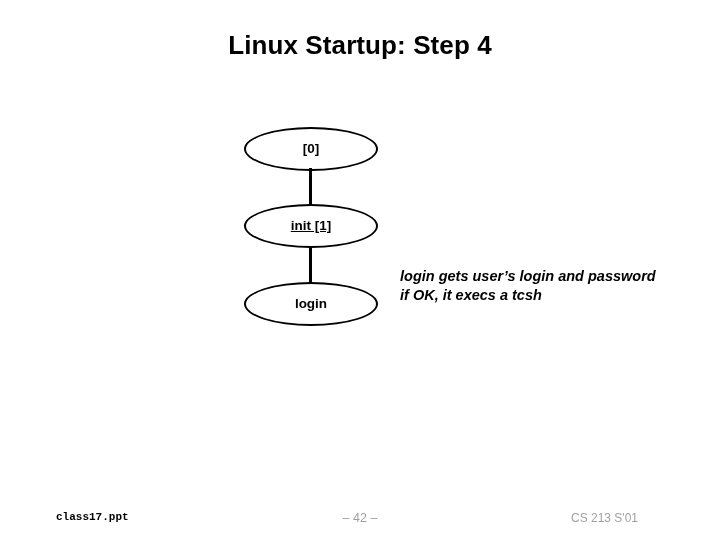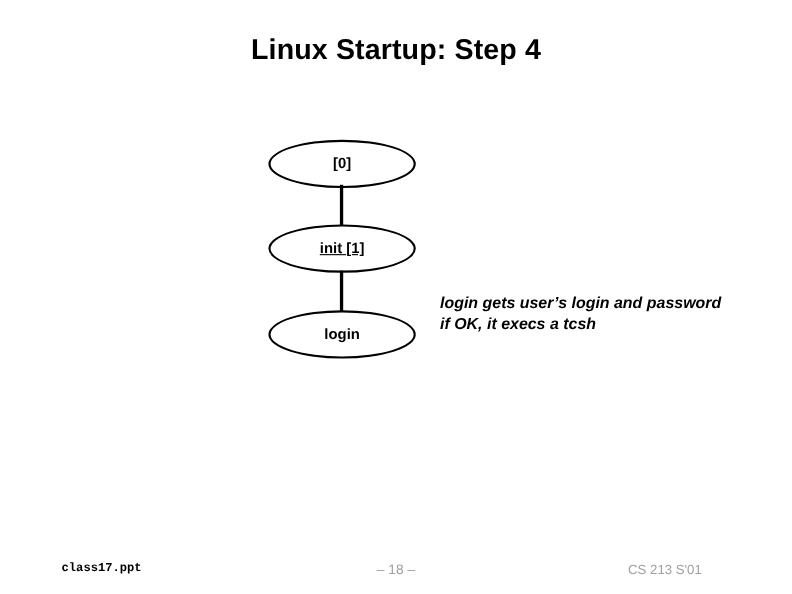--- a/index.html
+++ b/index.html
@@ -160,7 +160,7 @@
 
   <div id="footer">
     <div id="footer-file">class17.ppt</div>
-    <div id="footer-page">– 18 –</div>
+    <div id="footer-page">– 42 –</div>
     <div id="footer-course">CS 213 S'01</div>
   </div>
 

